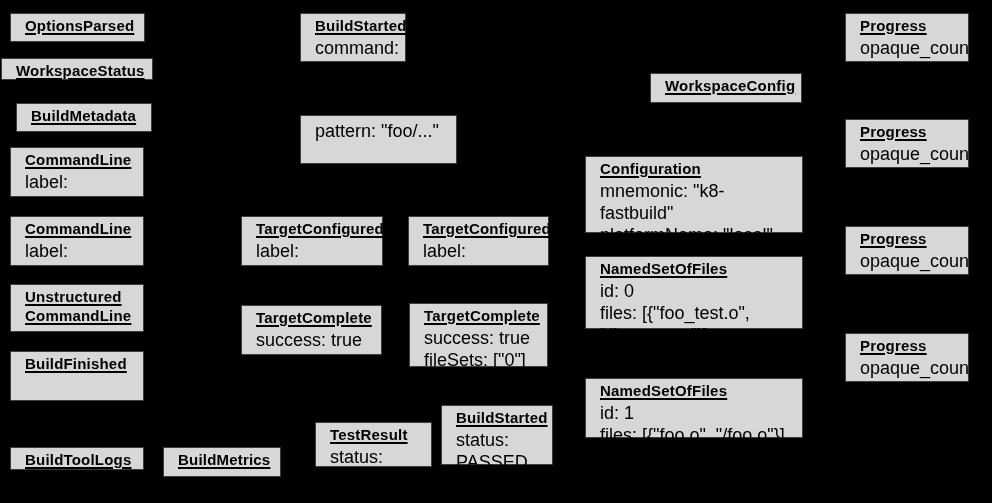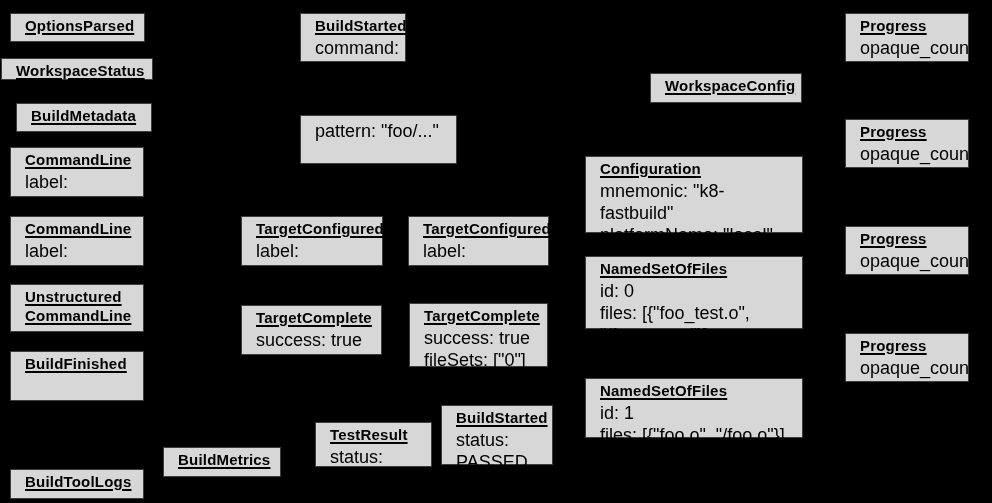--- a/index.html
+++ b/index.html
@@ -72,7 +72,7 @@
     <span class="node-title">BuildFinished</span>
   </div>
 
-  <div class="node" style="left:10px;top:469px;width:134px;height:30px">
+  <div class="node" style="left:10px;top:447px;width:134px;height:23px">
     <span class="node-title">BuildToolLogs</span>
   </div>
 

